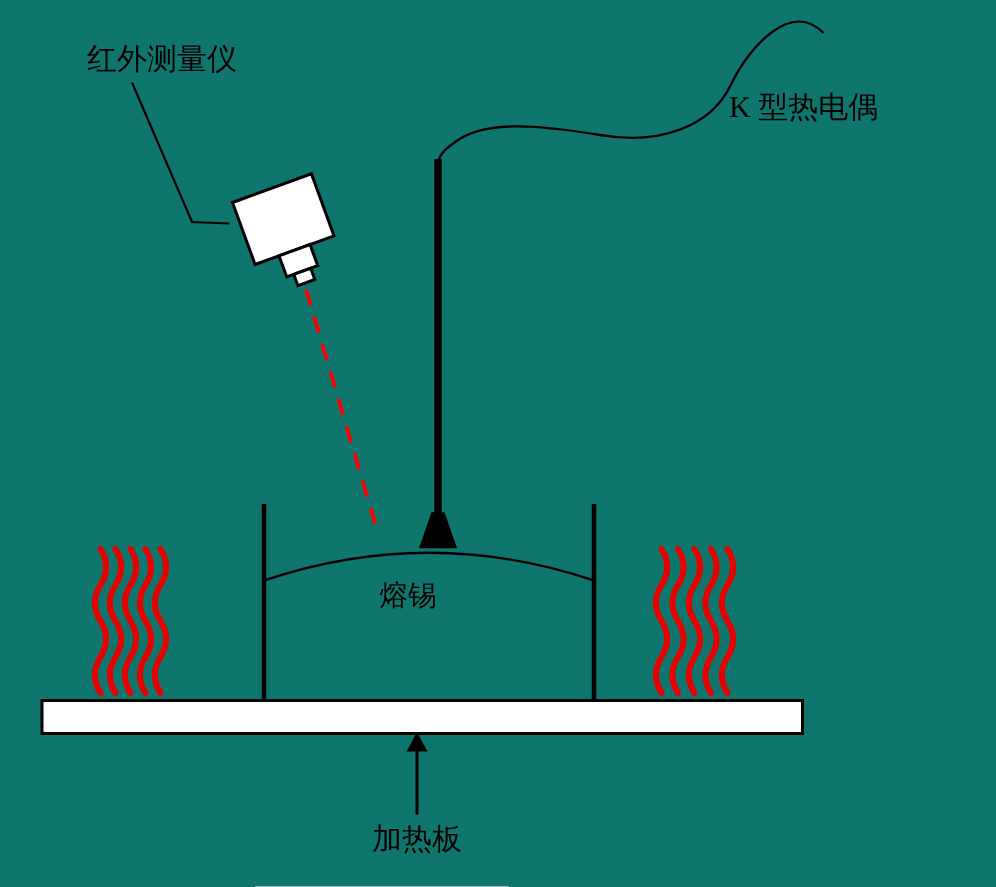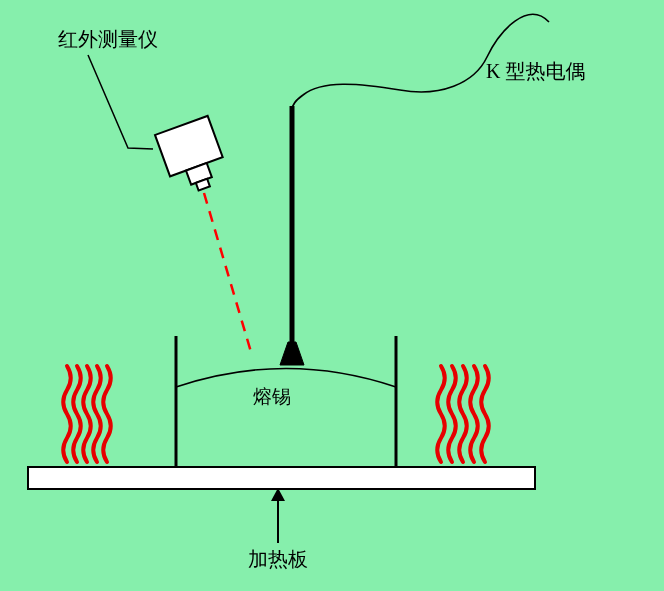--- a/index.html
+++ b/index.html
@@ -11,7 +11,7 @@
     position: relative;
     width: 664px;
     height: 591px;
-    background: #86efac;
+    background: #0f766e;
     overflow: hidden;
     font-family: "Liberation Serif", "DejaVu Serif", serif;
   }

